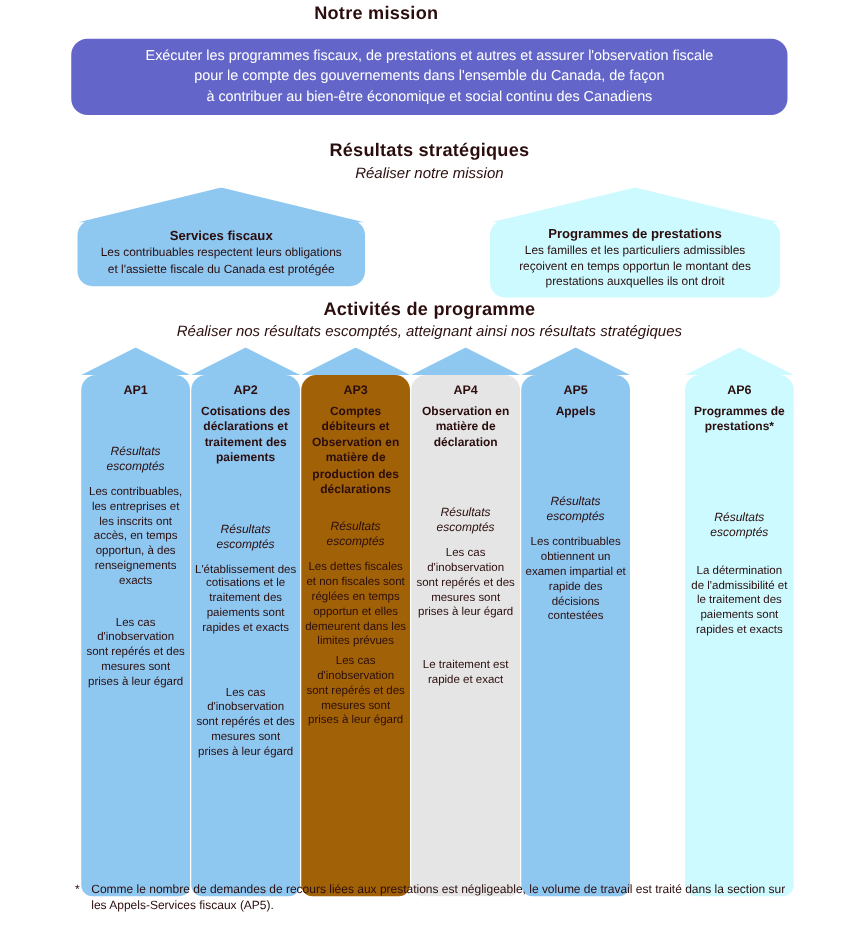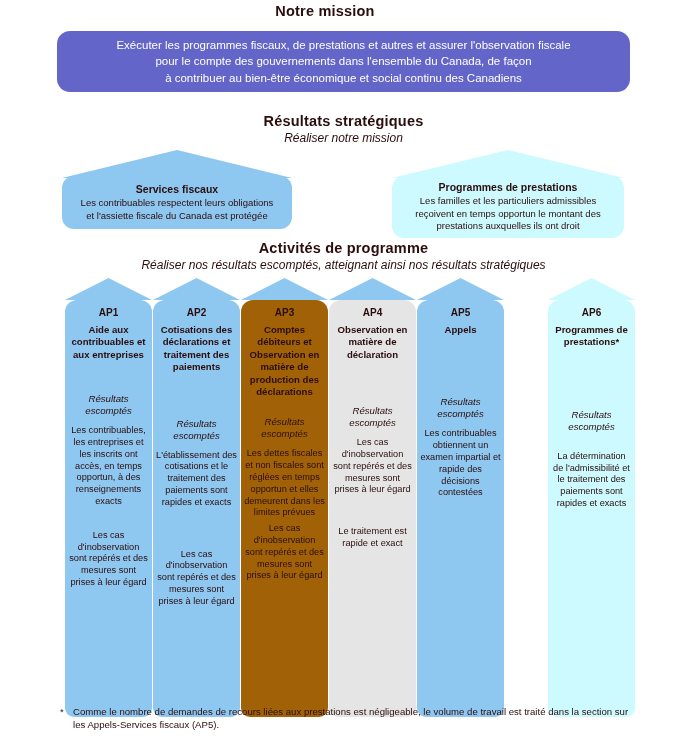--- a/index.html
+++ b/index.html
@@ -23,7 +23,7 @@
   }
 
   
-  #mission-title{position:absolute;left:0;top:3px;width:602px;padding-left:24px;}
+  #mission-title{position:absolute;left:0;top:3px;width:602px;}
   #mission-box{
     position:absolute;left:57px;top:31px;width:573px;height:61px;
     background:#6366c8;border-radius:13px;

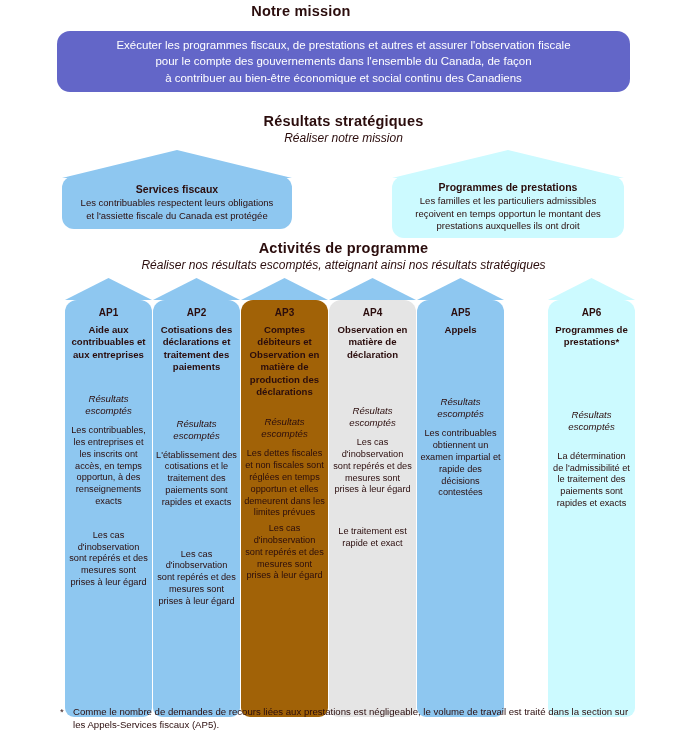--- a/index.html
+++ b/index.html
@@ -146,7 +146,6 @@
         </svg>
         <div class="body" style="background: rgb(142, 199, 240); height: 417px;">
           <div class="apid">AP1</div>
-          <div class="apname">Aide aux contribuables et aux entreprises</div>
           <div class="reslabel" style="margin-top: 32px;"><span>Résultats</span><br><span>escomptés</span></div>
           <div class="restext">Les contribuables, les entreprises et les inscrits ont accès, en temps opportun, à des renseignements exacts</div>
           <div class="restext2" style="margin-top: 22px;">Les cas d'inobservation sont repérés et des mesures sont prises à leur égard</div>

